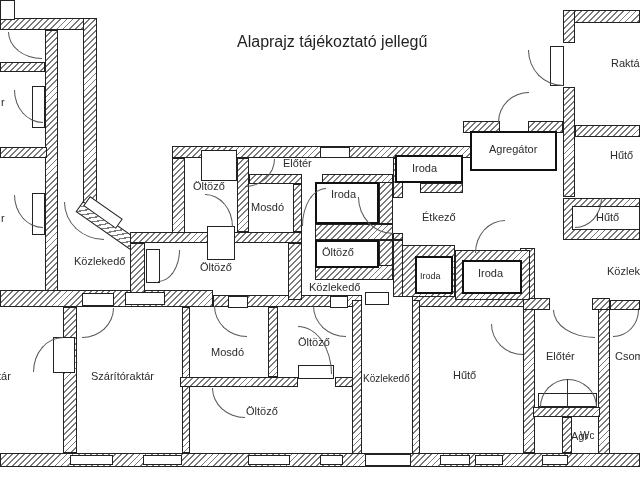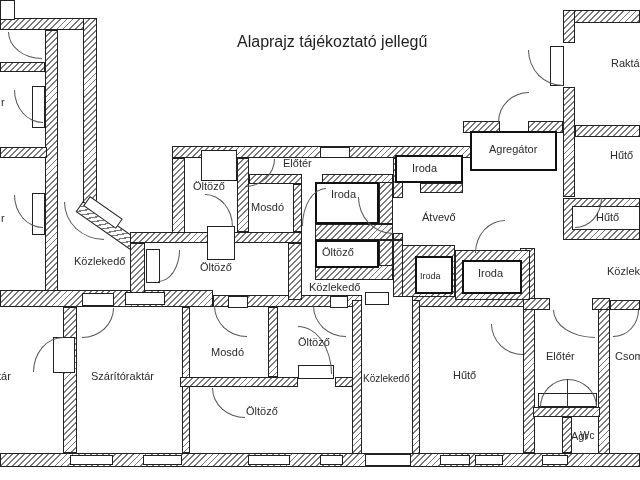--- a/index.html
+++ b/index.html
@@ -156,7 +156,7 @@
   <div class="lbl" style="left:200px;top:261px;">Öltöző</div>
   <div class="lbl" style="left:412px;top:162px;">Iroda</div>
   <div class="lbl" style="left:489px;top:143px;">Agregátor</div>
-  <div class="lbl" style="left:422px;top:211px;">Átvevő</div>
+  <div class="lbl" style="left:422px;top:211px;">Étkező</div>
   <div class="lbl sm" style="left:420px;top:271px;">Iroda</div>
   <div class="lbl" style="left:478px;top:267px;">Iroda</div>
   <div class="lbl" style="left:611px;top:57px;">Raktár</div>

